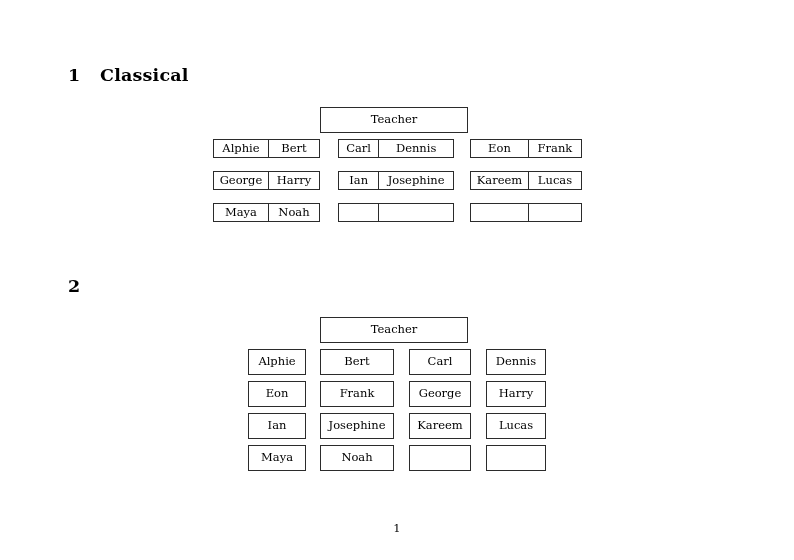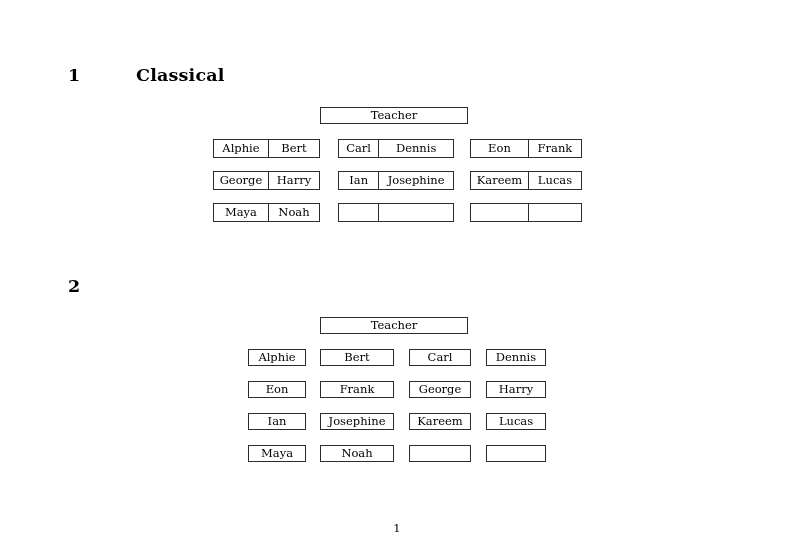--- a/index.html
+++ b/index.html
@@ -33,7 +33,6 @@
   }
   .section-heading .sec-title {
     display: inline-block;
-    margin-left: 36px;
   }
 
   

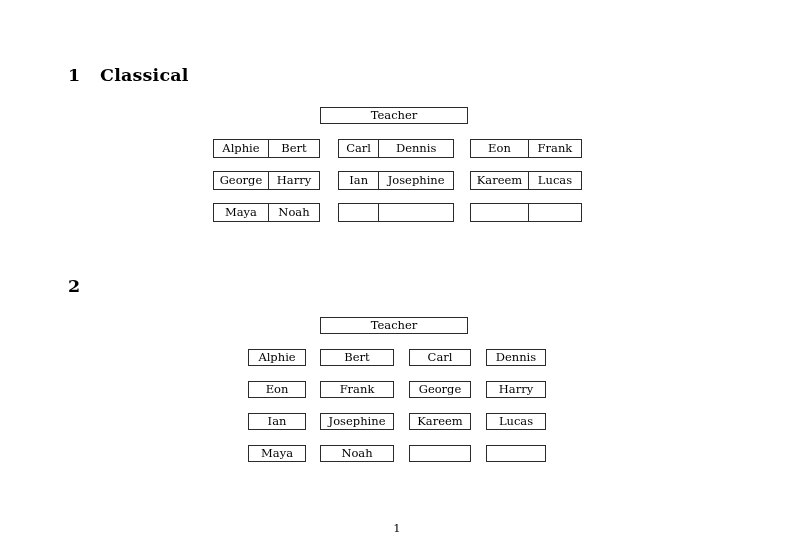--- a/index.html
+++ b/index.html
@@ -46,7 +46,7 @@
     justify-content: center;
     font-size: 11.5px;
     line-height: 1;
-    height: 17px;
+    height: 26px;
     white-space: nowrap;
   }
 

